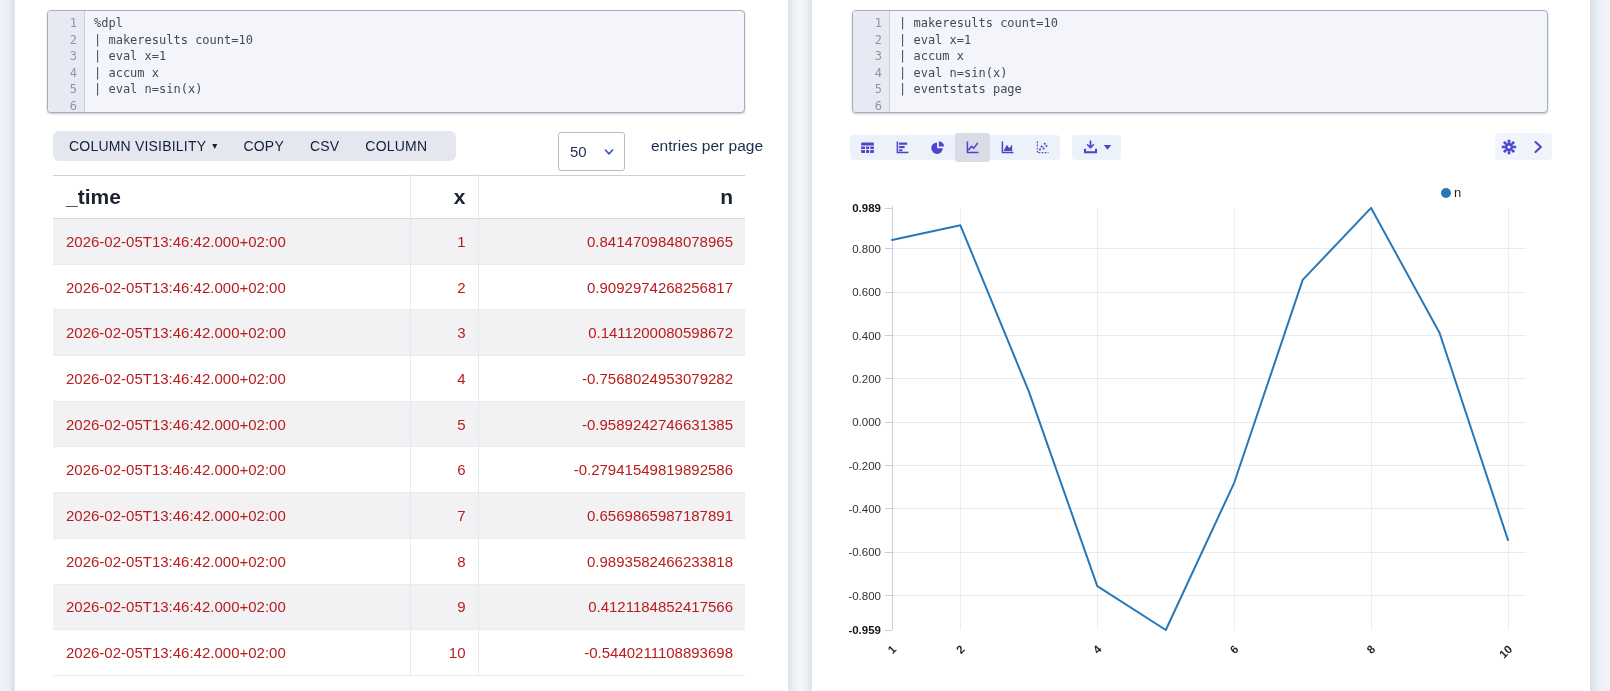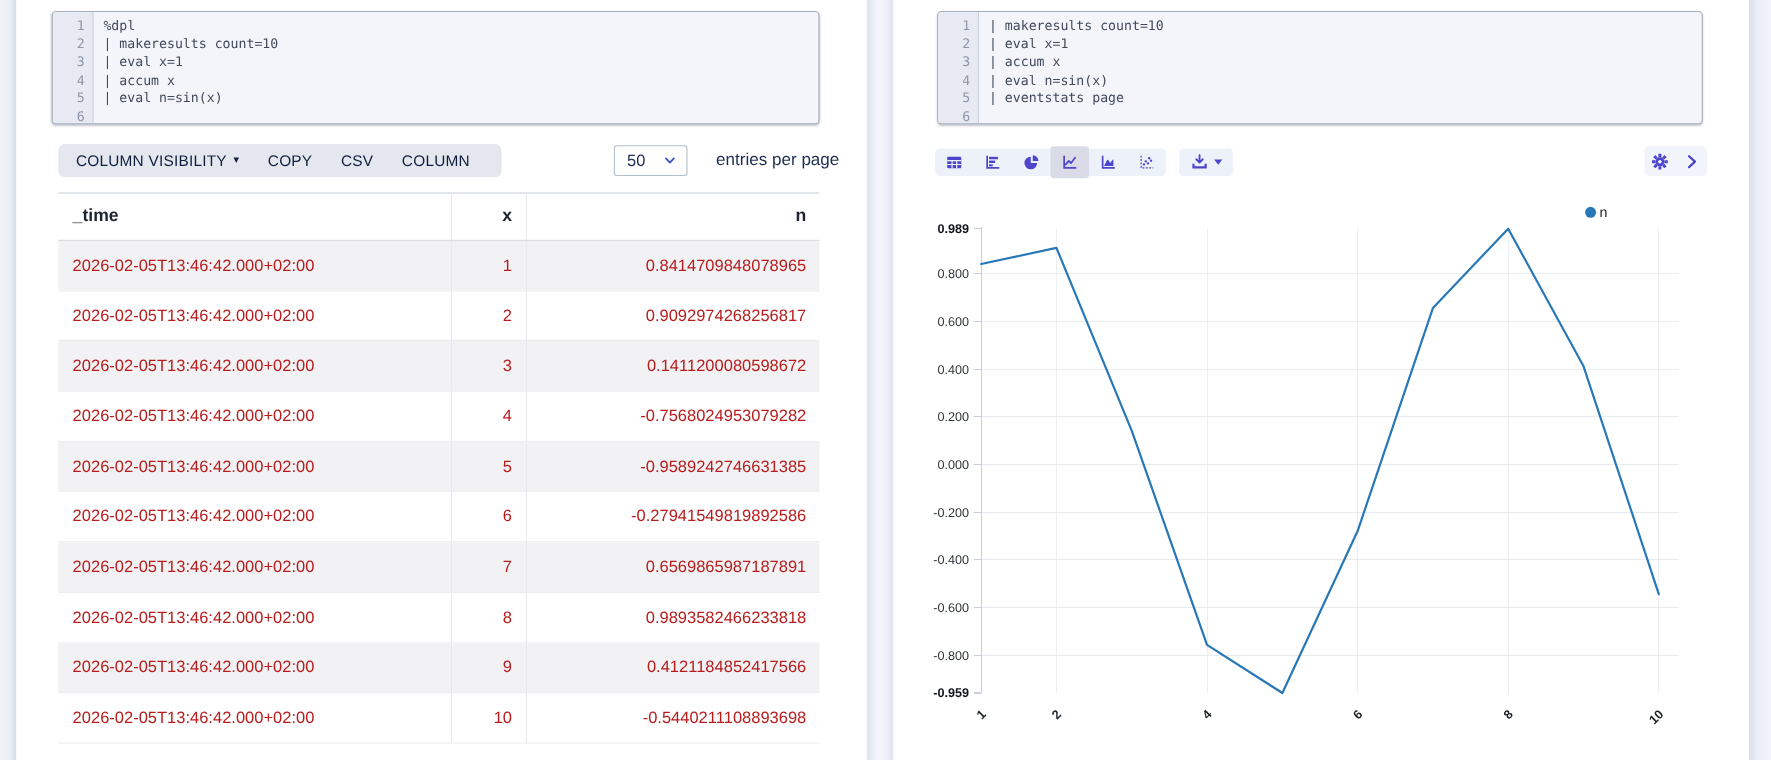--- a/index.html
+++ b/index.html
@@ -36,7 +36,7 @@
   .dt-btn:first-child { padding-left:0; }
   .caret { font-size:10px; color:#111f3e; line-height:1; }
 
-  #page-size-select { position:absolute; left:558px; top:132px; width:67px; height:28px;
+  #page-size-select { position:absolute; left:558px; top:132px; width:67px; height:39px;
     border:1px solid #b3bdcb; border-radius:3px; background:#fff; display:flex;
     align-items:center; justify-content:space-between; padding:0 7px 0 11px;
     font-size:15px; color:#1d2d52; cursor:pointer; }

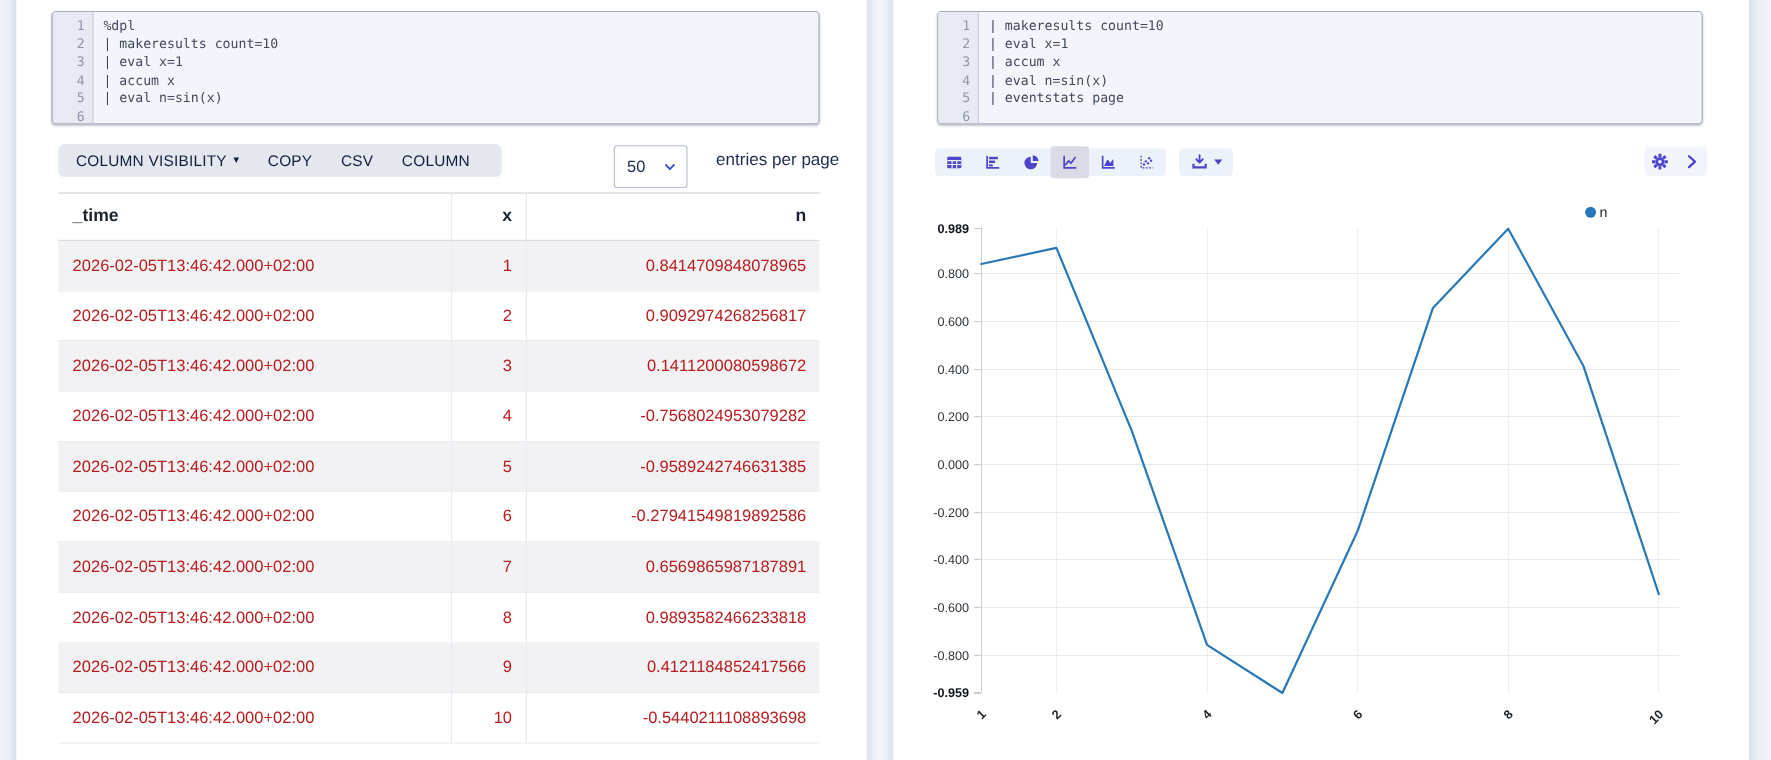--- a/index.html
+++ b/index.html
@@ -46,7 +46,7 @@
   
   #results-table { position:absolute; left:53px; top:175px; width:692px;
     border-collapse:collapse; table-layout:fixed; }
-  #results-table th { height:43px; font-size:16px; font-weight:bold; color:#1b2230;
+  #results-table th { height:43px; font-size:21px; font-weight:bold; color:#1b2230;
     border-top:1px solid #ccd1d8; border-bottom:1px solid #d5d9df; padding:0 12px;
     background:#fff; cursor:pointer; }
   #results-table td { height:45.7px; font-size:15px; color:#b91c1c; padding:0 12px;

